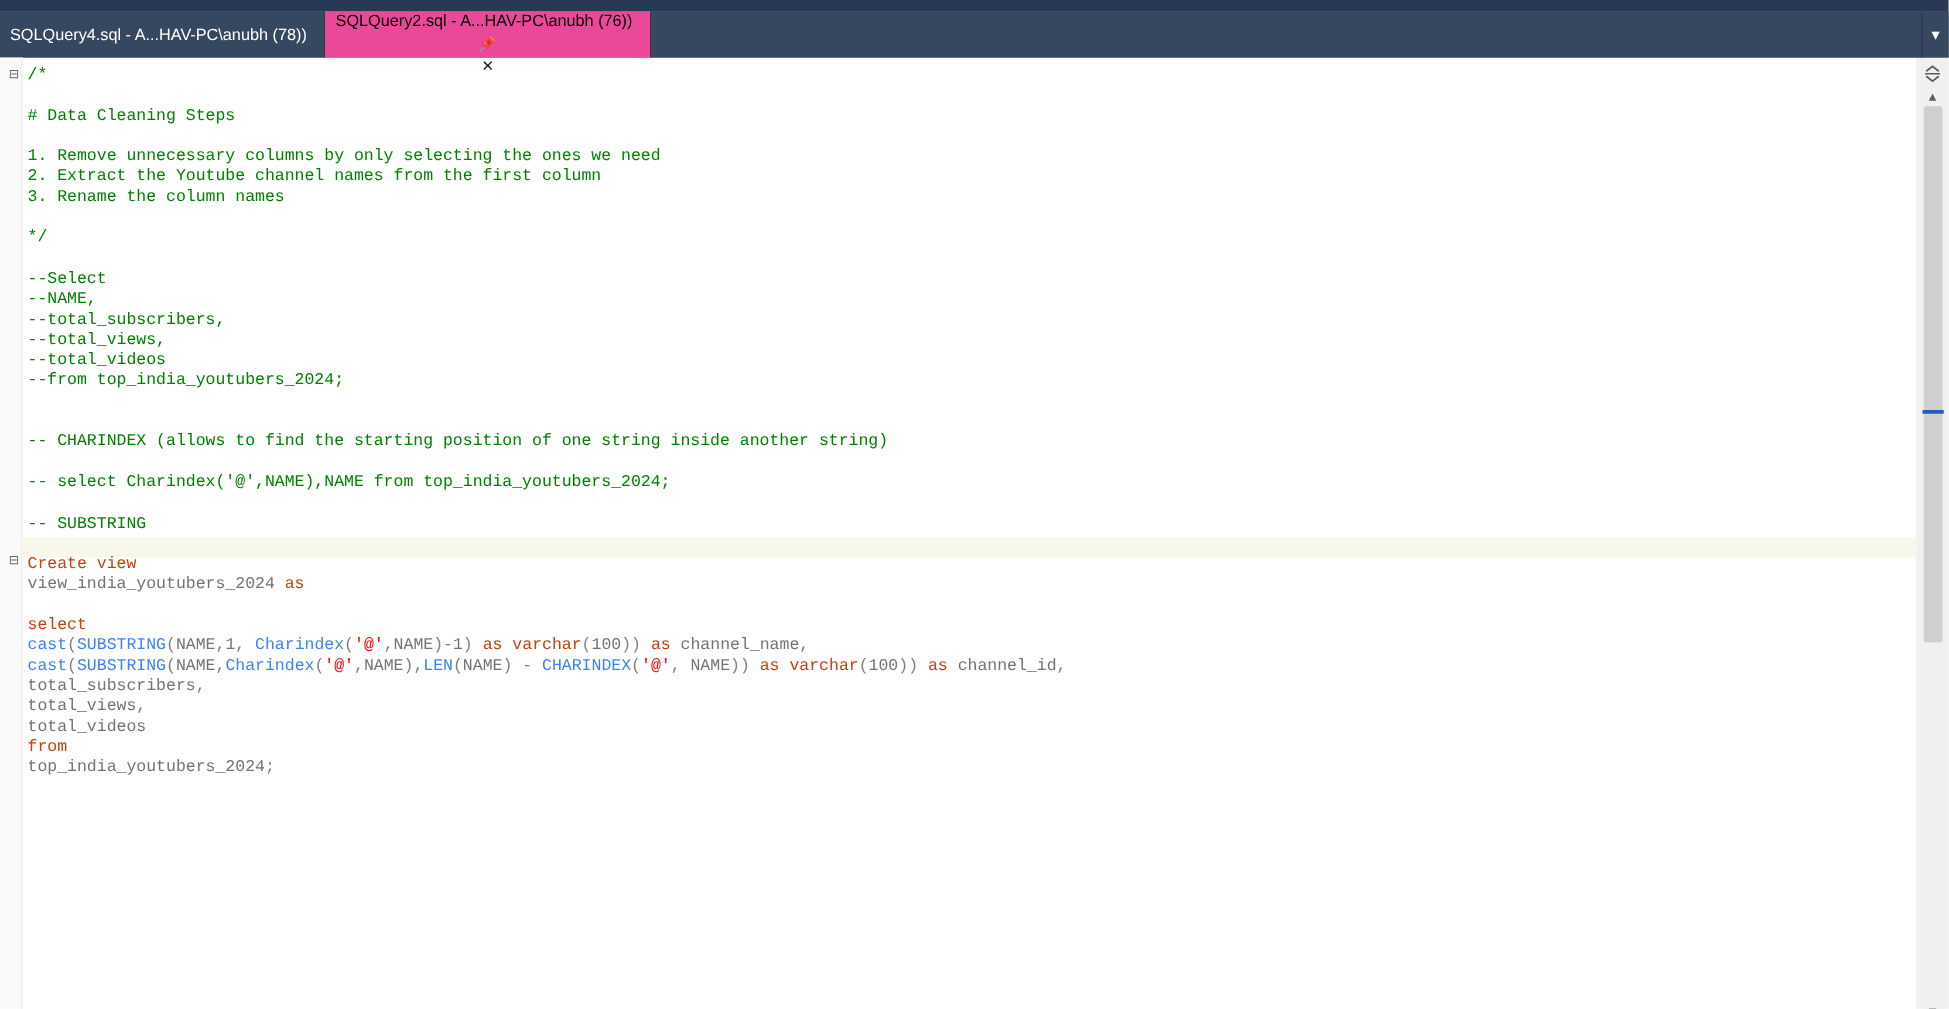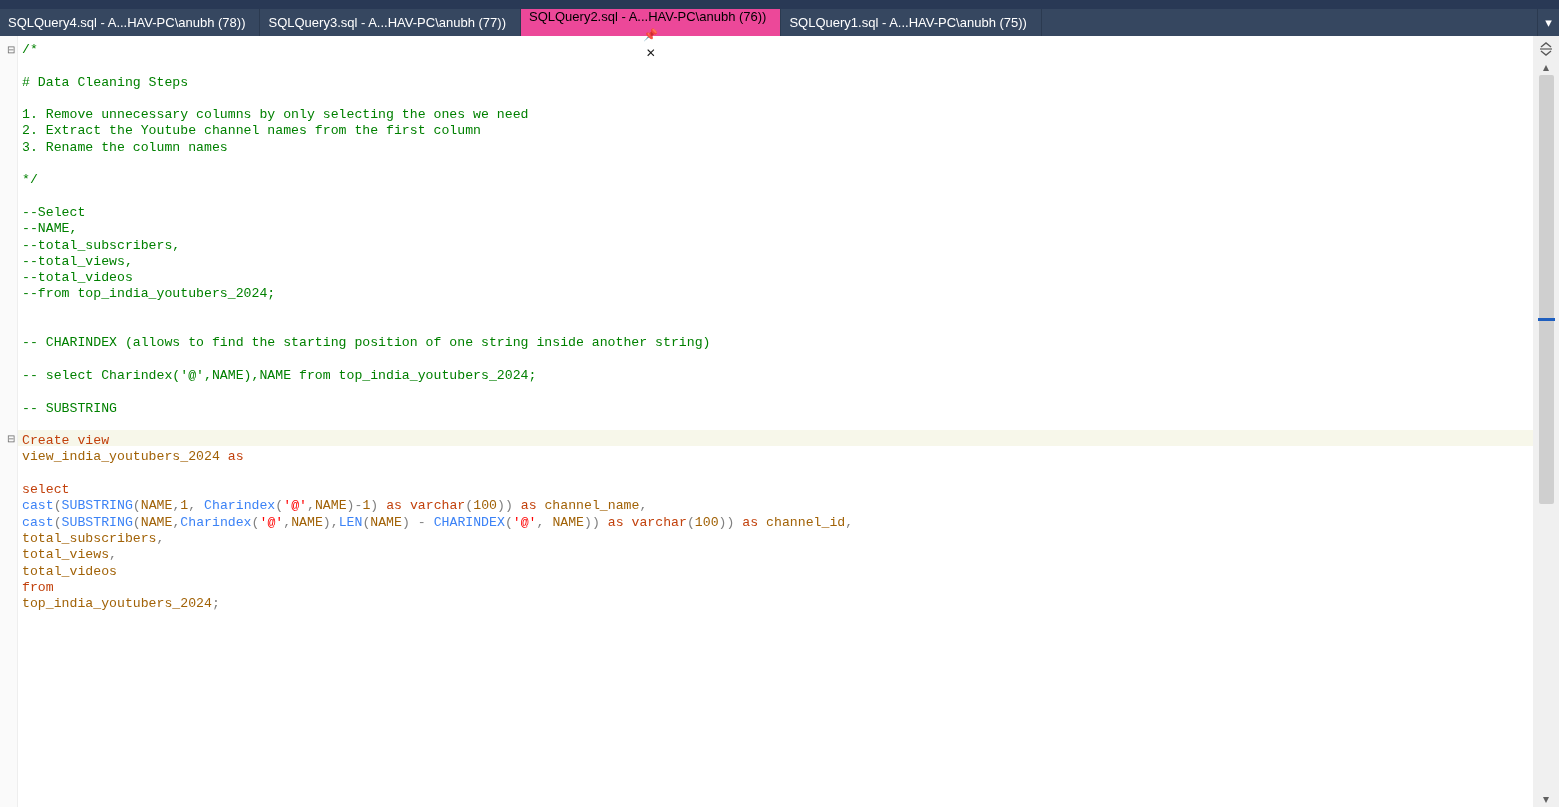--- a/index.html
+++ b/index.html
@@ -6,7 +6,7 @@
   html, body { width: 1559px; height: 807px; font-family: "Segoe UI", Tahoma, sans-serif; font-size: 12px; background:#fff; overflow:hidden; }
   .top-bar { width:100%; height:9px; background:#293955; }
   .tabbar {
-    display:flex; align-items:stretch; height:27px;
+    display:flex; align-items:stretch; height:37px;
     background:#364760; color:#fff; font-size:13px;
     position:relative;
   }

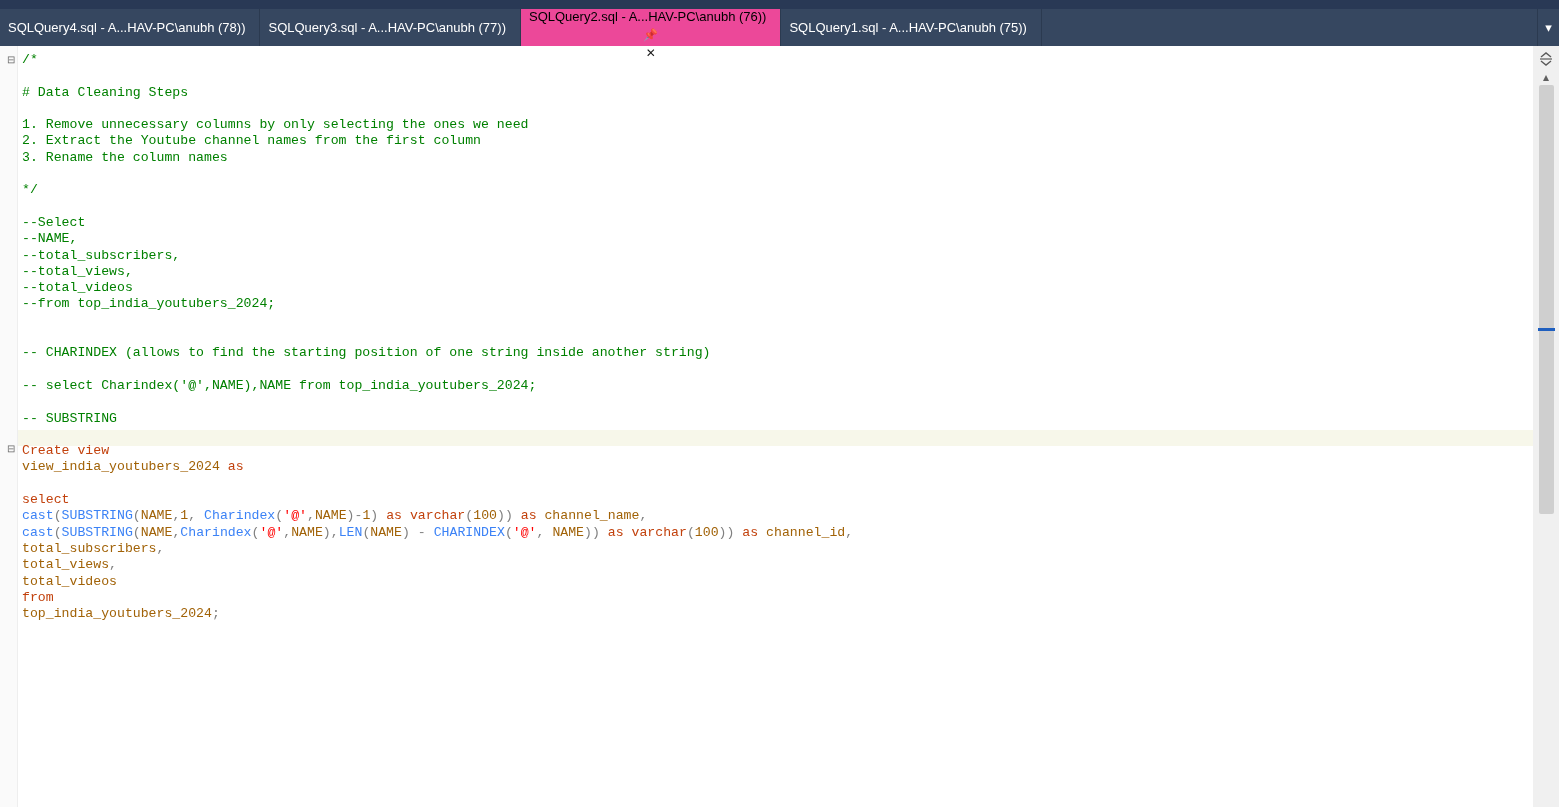--- a/index.html
+++ b/index.html
@@ -60,9 +60,6 @@
   <div class="tab">
       <span>SQLQuery4.sql - A...HAV-PC\anubh (78))</span>
     </div>
-    <div class="tab">
-      <span>SQLQuery3.sql - A...HAV-PC\anubh (77))</span>
-    </div>
     <div class="tab active">
       <span>SQLQuery2.sql - A...HAV-PC\anubh (76))</span>
       <span class="pin">📌</span>

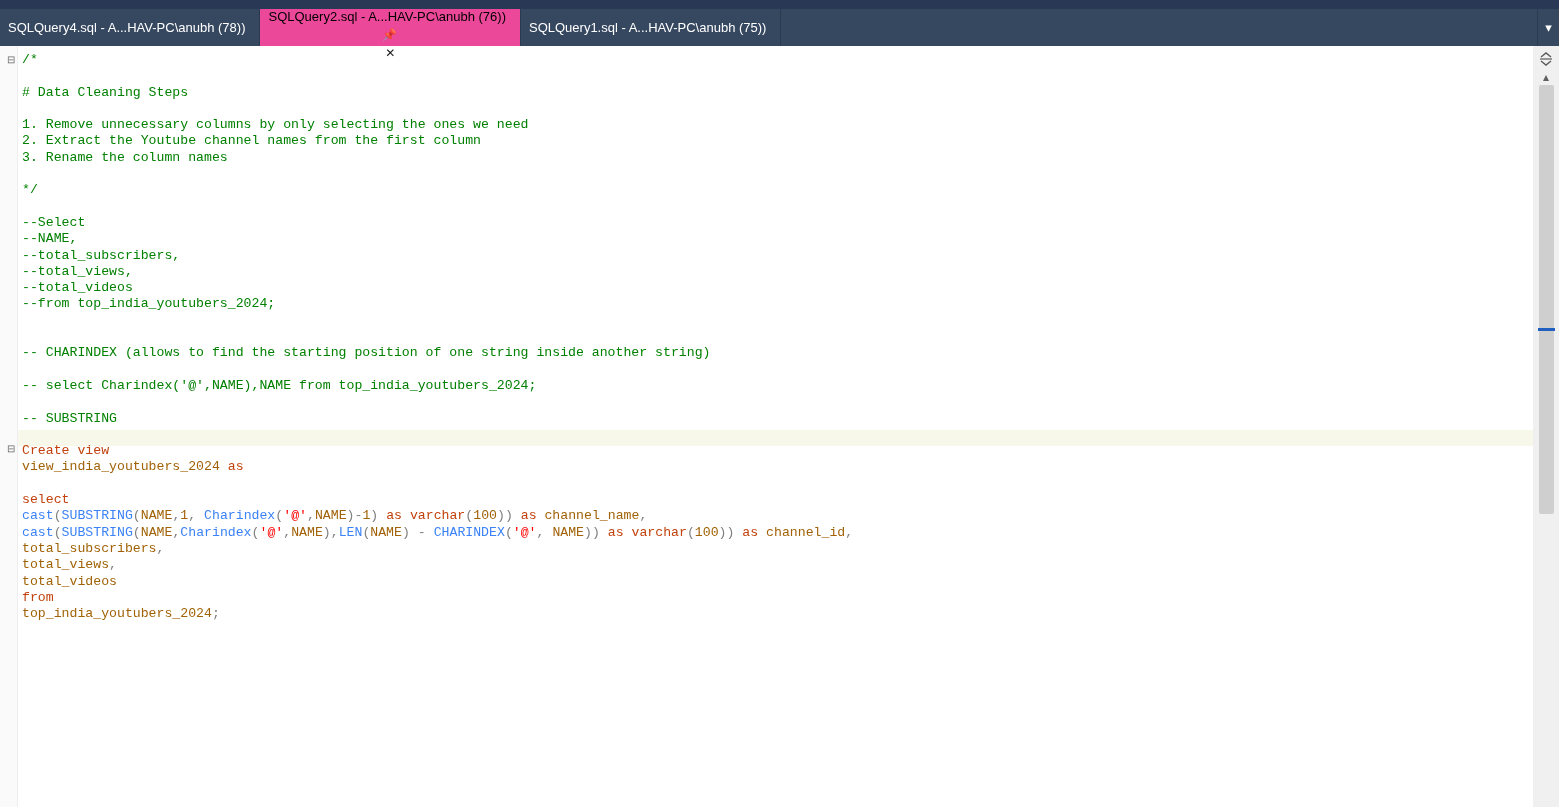--- a/index.html
+++ b/index.html
@@ -65,9 +65,6 @@
       <span class="pin">📌</span>
       <span class="close">✕</span>
     </div>
-    <div class="tab">
-      <span>SQLQuery1.sql - A...HAV-PC\anubh (75))</span>
-    </div>
     <div class="spacer"></div>
   <div class="dropdown">
     <span>▾</span>

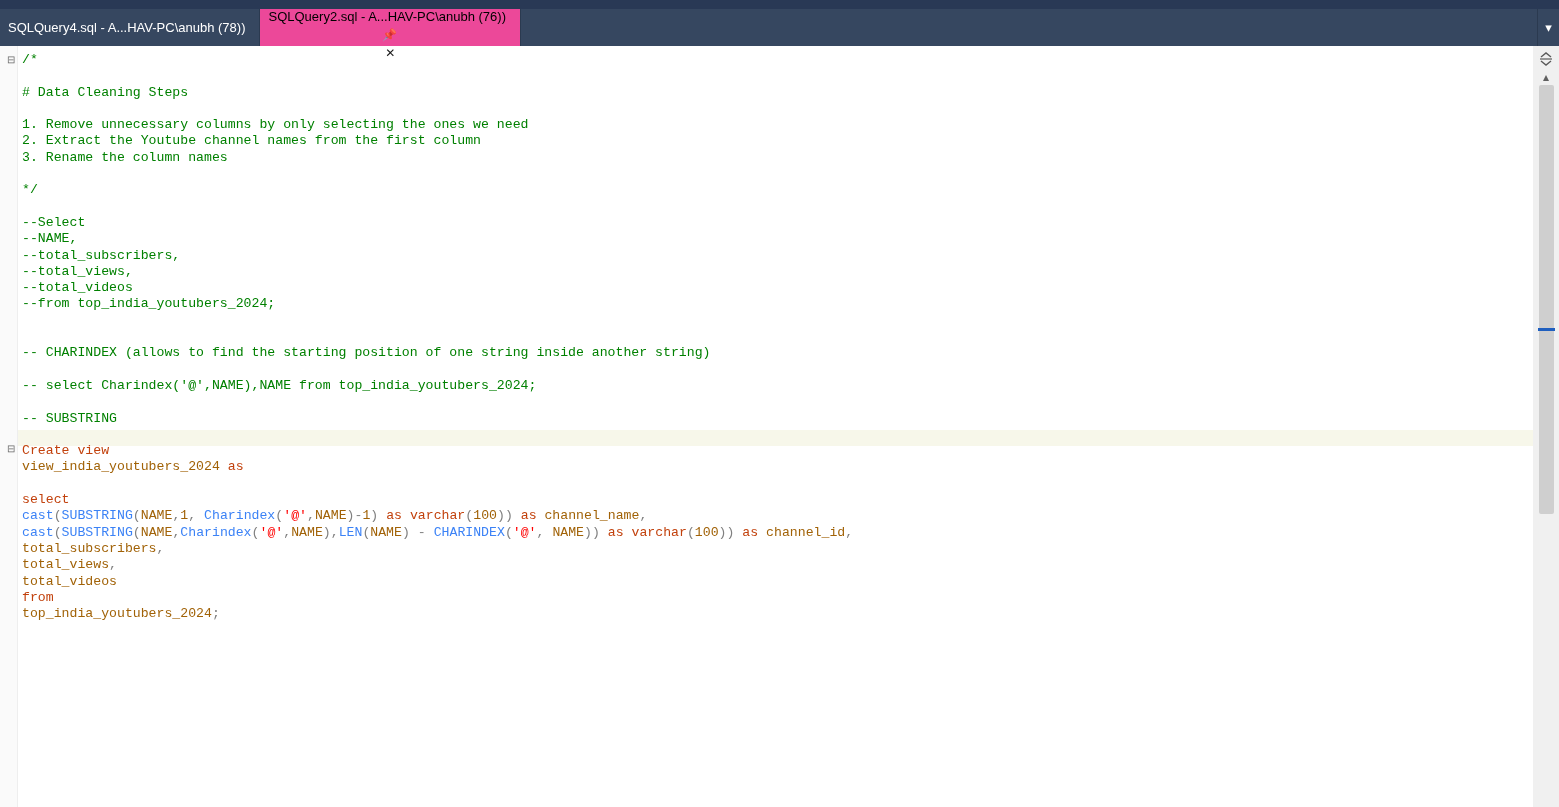--- a/index.html
+++ b/index.html
@@ -40,7 +40,7 @@
   .f  { color:#3b82f6; }
   .s  { color:#ff0000; }
   .gy { color:#808080; }
-  .txt{ color:#a16207; }
+  .txt{ color:#737373; }
   .right-rail { width:26px; background:#f0f0f0; display:flex; flex-direction:column; align-items:center; }
   .split-handle { width:18px; height:18px; margin-top:4px; color:#5a5a5a; cursor:pointer; display:flex; align-items:center; justify-content:center; }
   .vscroll { flex:1; width:17px; margin:0 auto; display:flex; flex-direction:column; background:#f0f0f0; }

